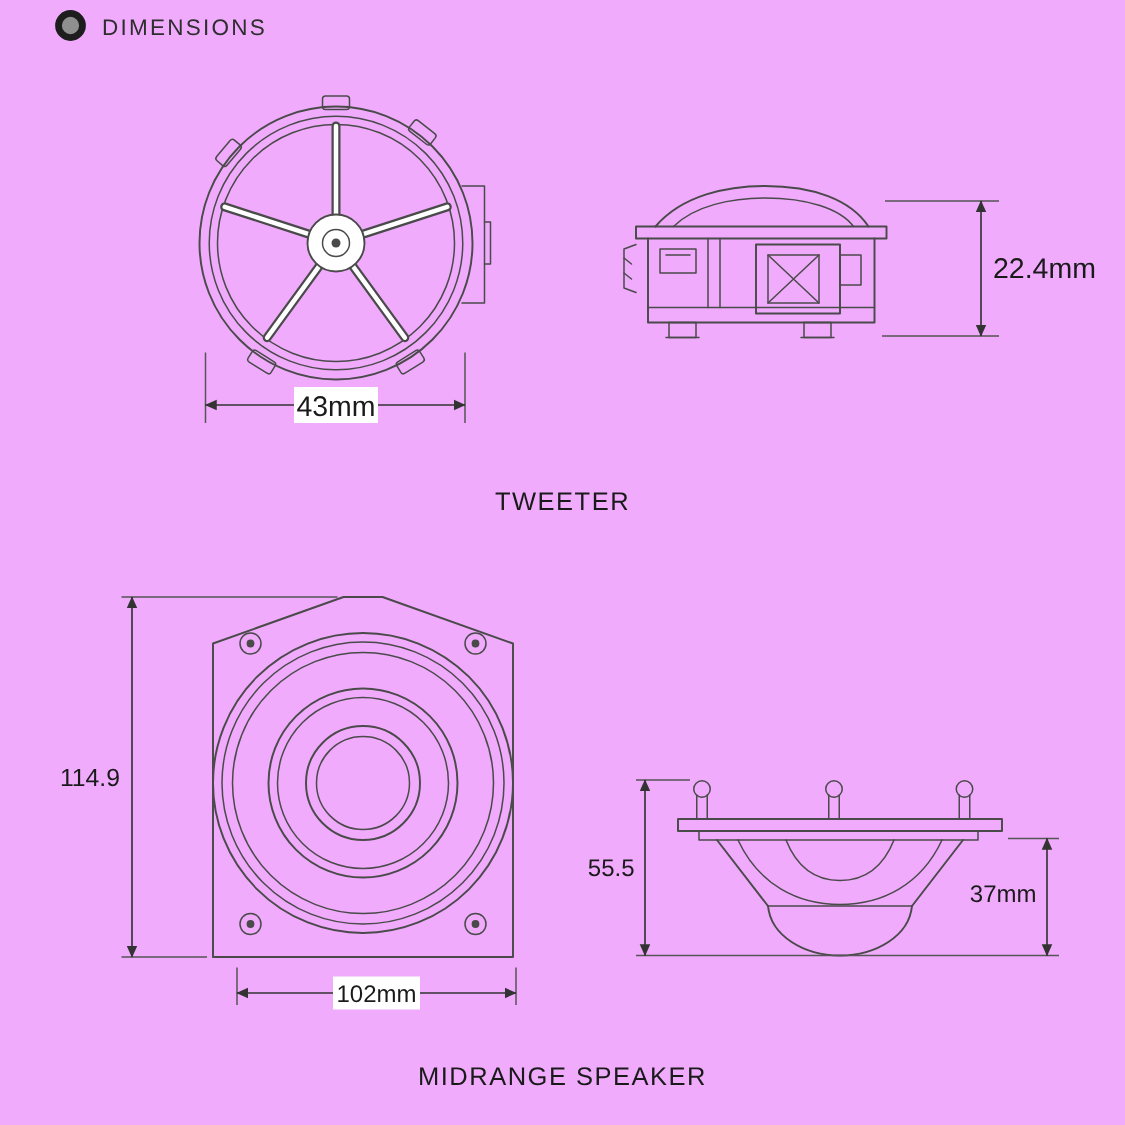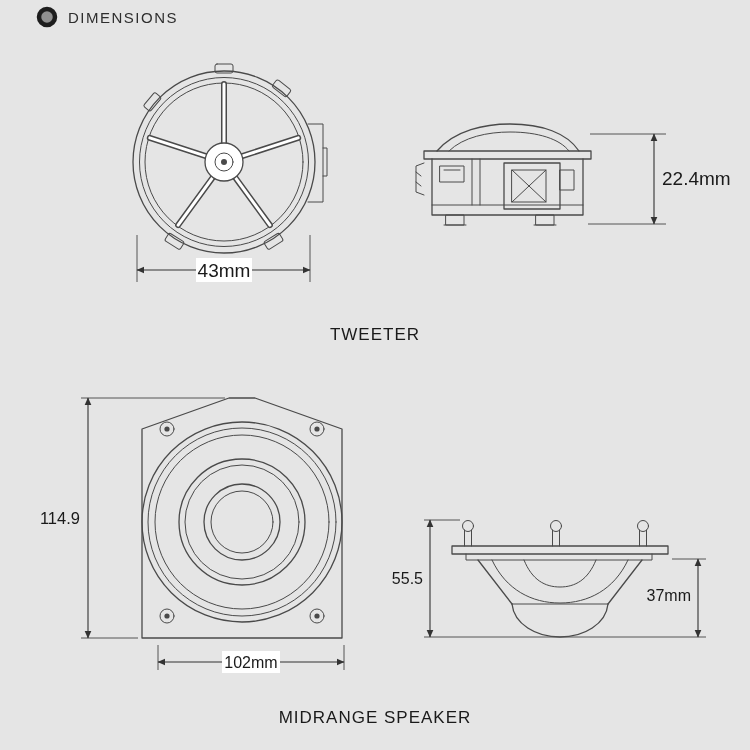--- a/index.html
+++ b/index.html
@@ -7,7 +7,7 @@
     position: relative;
     width: 750px;
     height: 750px;
-    background: #e5e5e5;
+    background: #f0abfc;
     font-family: "Liberation Sans", sans-serif;
     overflow: hidden;
   }

